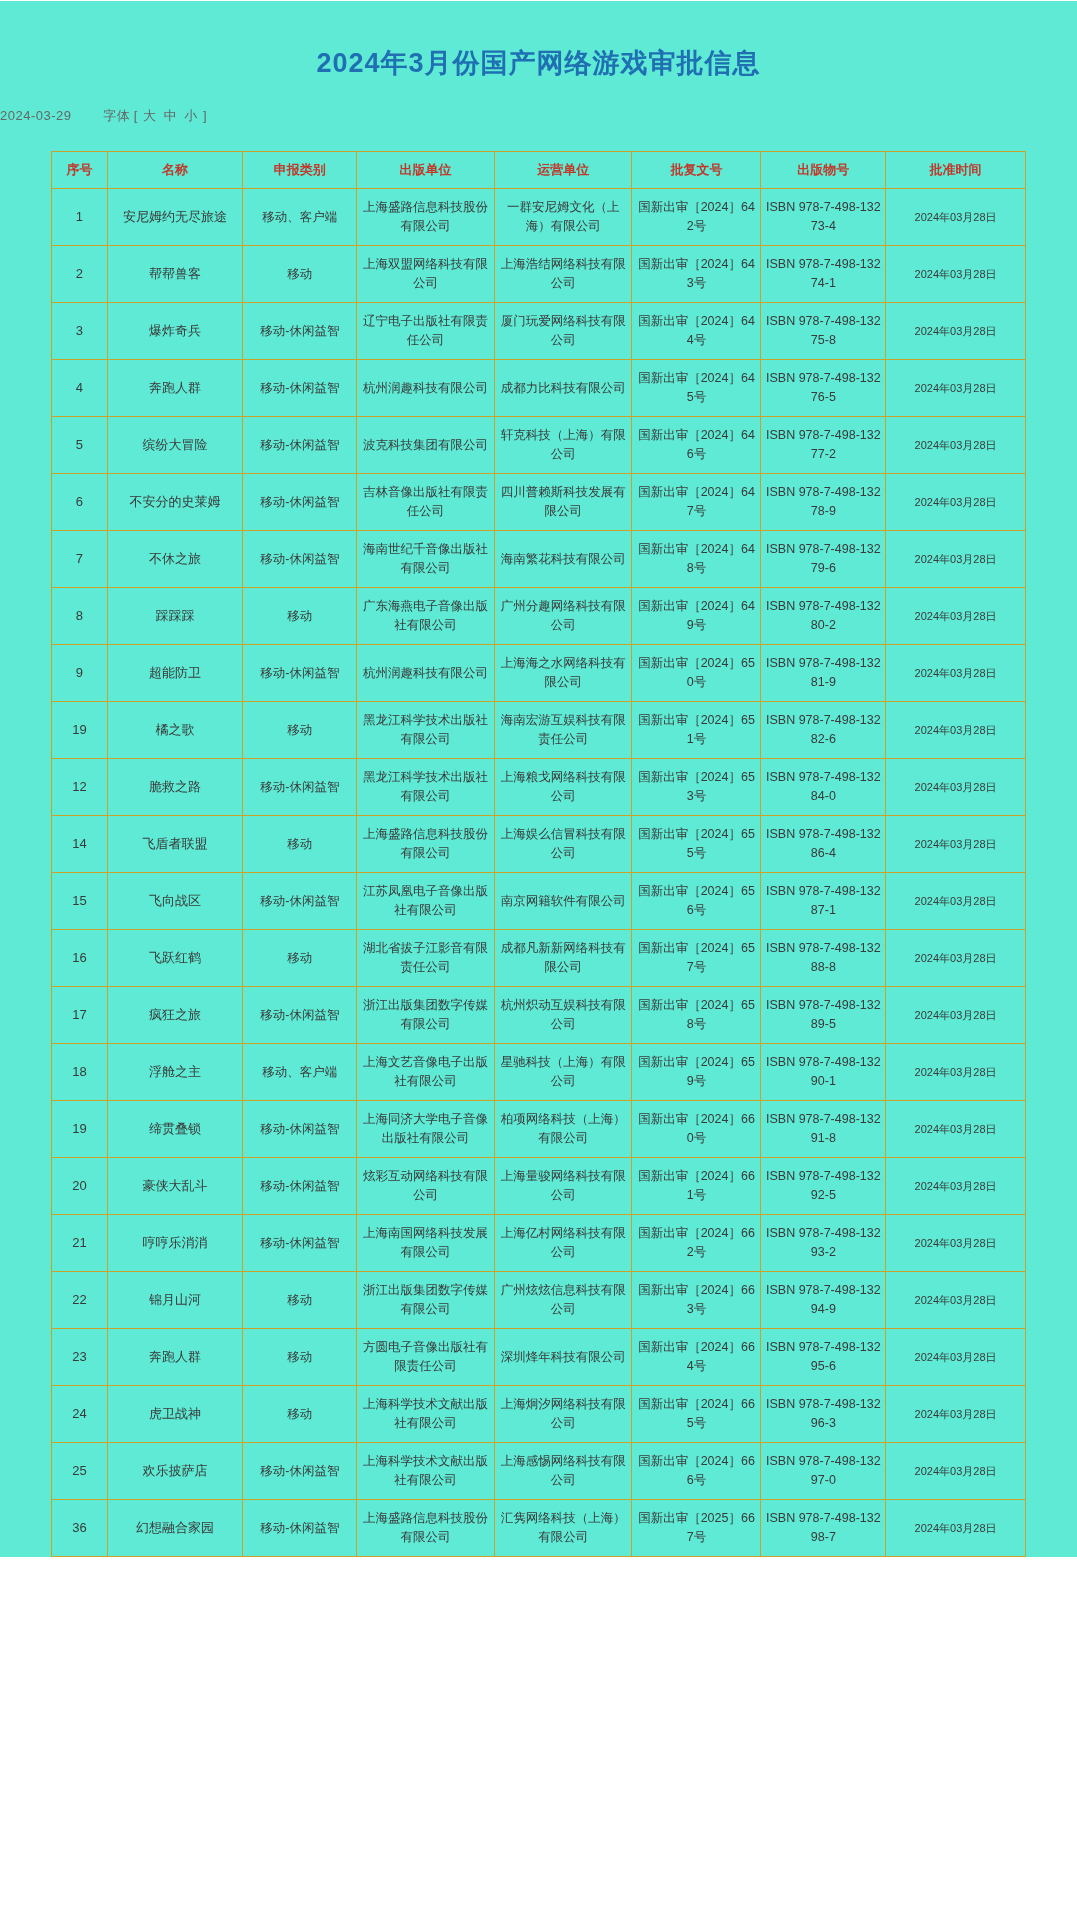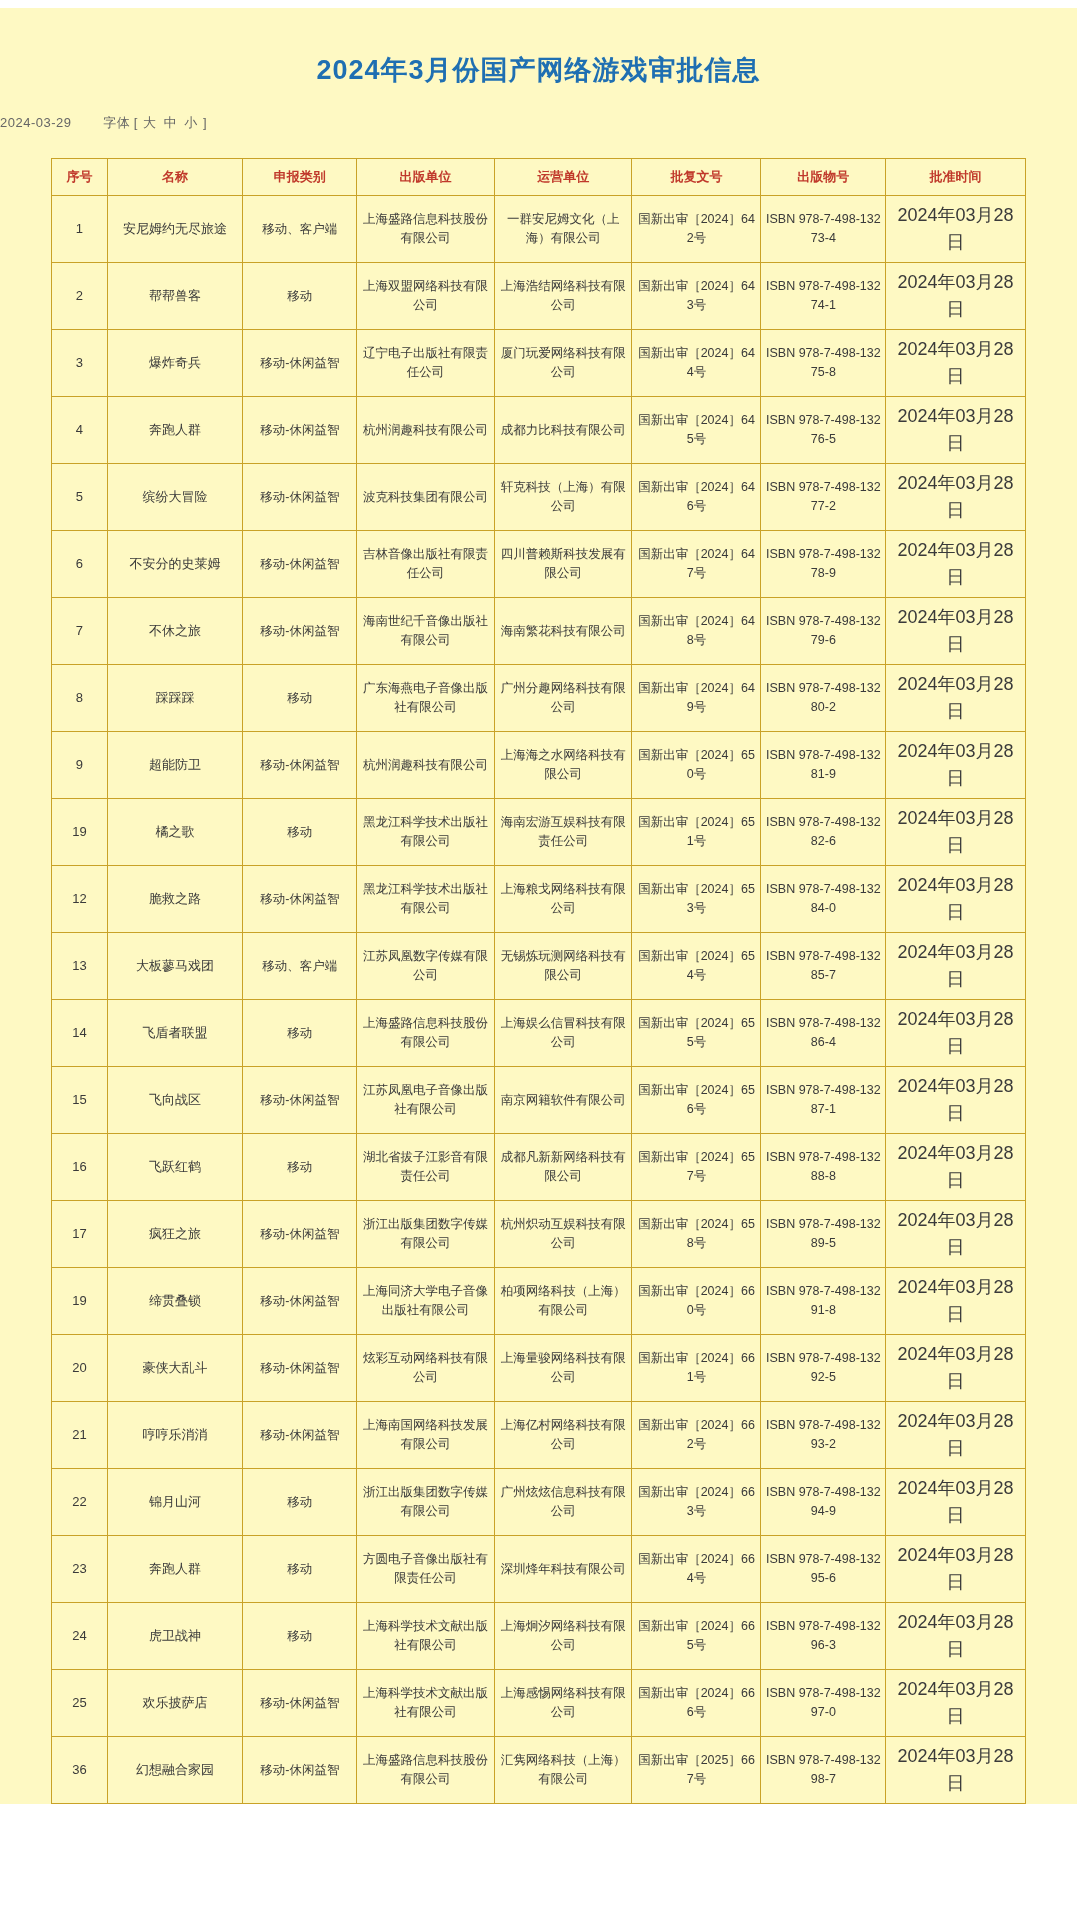--- a/index.html
+++ b/index.html
@@ -14,8 +14,8 @@
   }
   .page {
     width: 1077px;
-    margin: 8px auto;
-    background: #fef9c3;
+    margin: 1px auto;
+    background: #5eead4;
     position: relative;
   }
   .title {

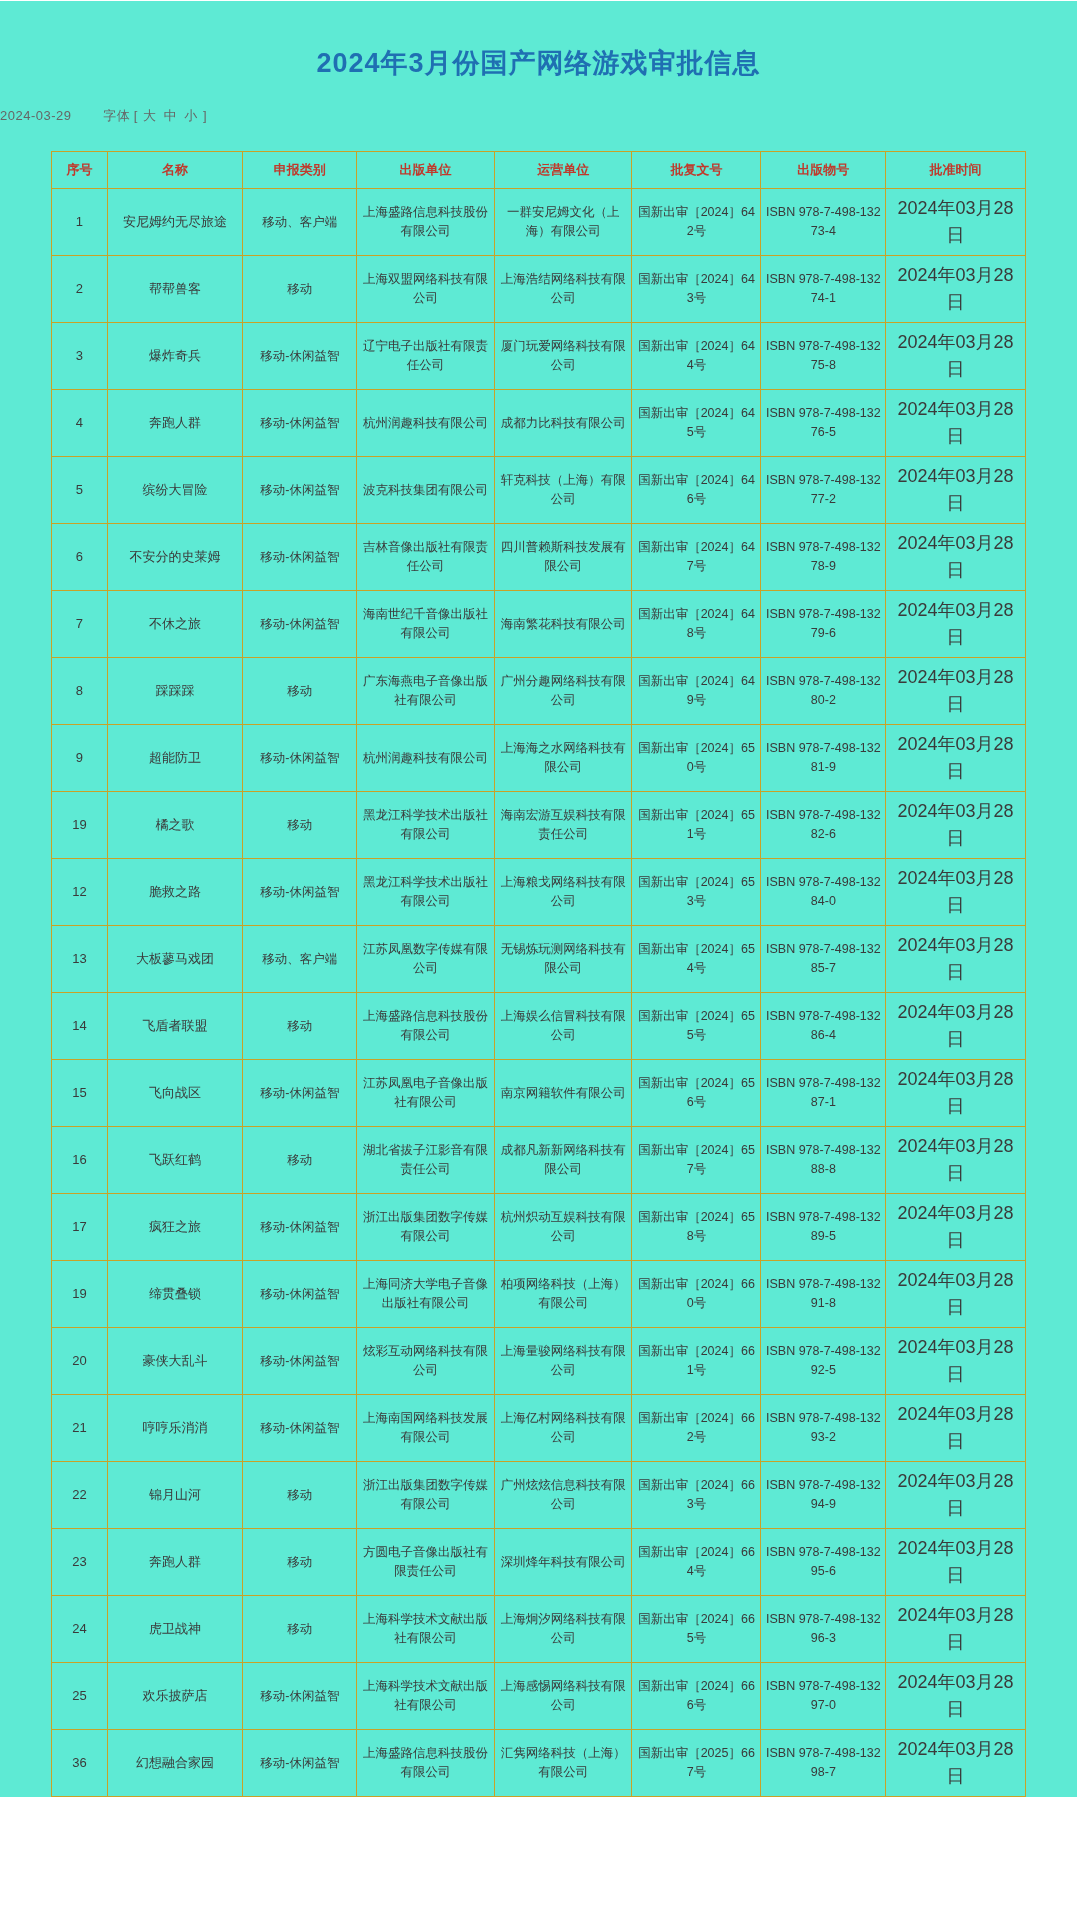--- a/index.html
+++ b/index.html
@@ -61,7 +61,7 @@
   }
   table.reg td.seq { font-size: 13px; }
   table.reg td.name { font-size: 13px; }
-  table.reg td.date { font-size: 18px; }
+  table.reg td.date { font-size: 11px; }
   col.c-seq { width: 52px; }
   col.c-name { width: 126px; }
   col.c-type { width: 106px; }

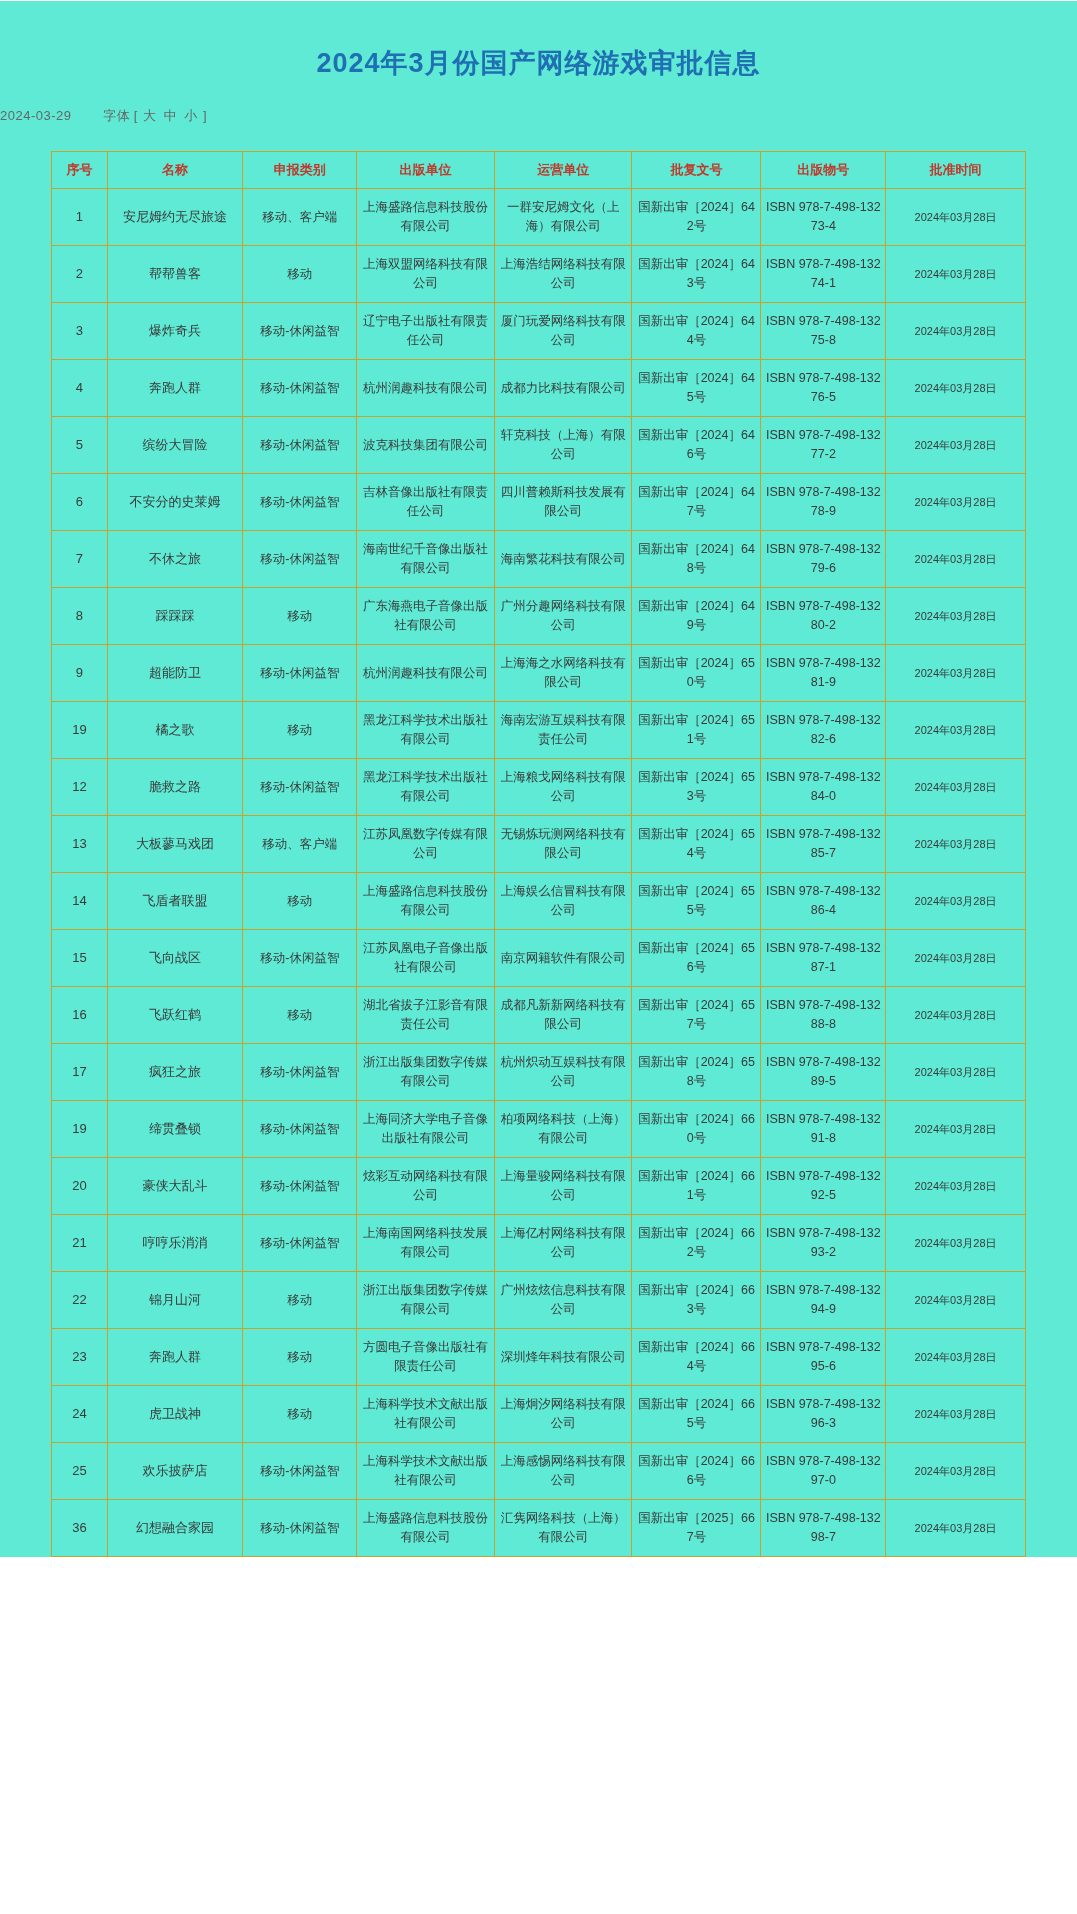--- a/index.html
+++ b/index.html
@@ -224,16 +224,6 @@
           <td class="date">2024年03月28日</td>
         </tr>
         <tr class="row-tall">
-          <td class="seq">13</td>
-          <td class="name">大板蓼马戏团</td>
-          <td class="type">移动、客户端</td>
-          <td class="publisher">江苏凤凰数字传媒有限公司</td>
-          <td class="operator">无锡炼玩测网络科技有限公司</td>
-          <td class="doc">国新出审［2024］654号</td>
-          <td class="isbn">ISBN 978-7-498-13285-7</td>
-          <td class="date">2024年03月28日</td>
-        </tr>
-        <tr class="row-tall">
           <td class="seq">14</td>
           <td class="name">飞盾者联盟</td>
           <td class="type">移动</td>

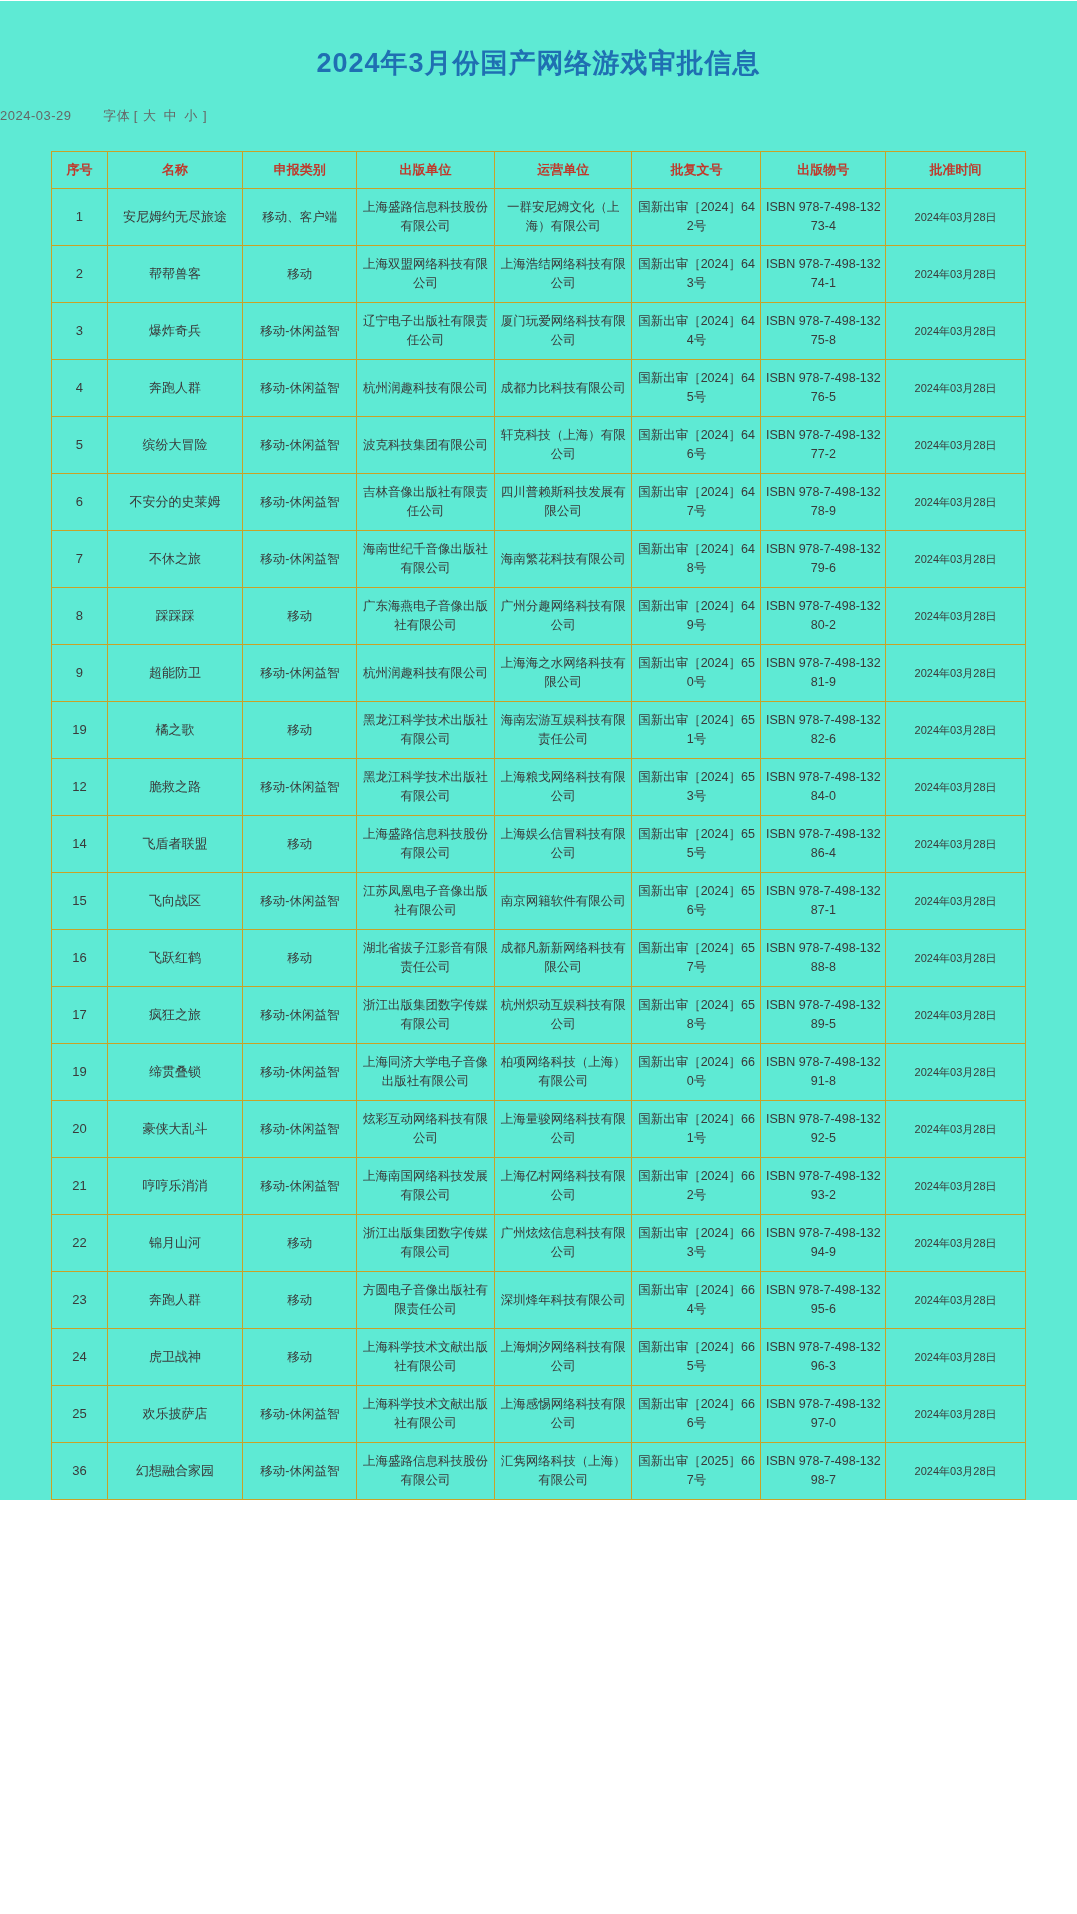--- a/index.html
+++ b/index.html
@@ -264,6 +264,16 @@
           <td class="date">2024年03月28日</td>
         </tr>
         <tr class="row-tall">
+          <td class="seq">18</td>
+          <td class="name">浮舱之主</td>
+          <td class="type">移动、客户端</td>
+          <td class="publisher">上海文艺音像电子出版社有限公司</td>
+          <td class="operator">星驰科技（上海）有限公司</td>
+          <td class="doc">国新出审［2024］659号</td>
+          <td class="isbn">ISBN 978-7-498-13290-1</td>
+          <td class="date">2024年03月28日</td>
+        </tr>
+        <tr class="row-tall">
           <td class="seq">19</td>
           <td class="name">缔贯叠锁</td>
           <td class="type">移动-休闲益智</td>

